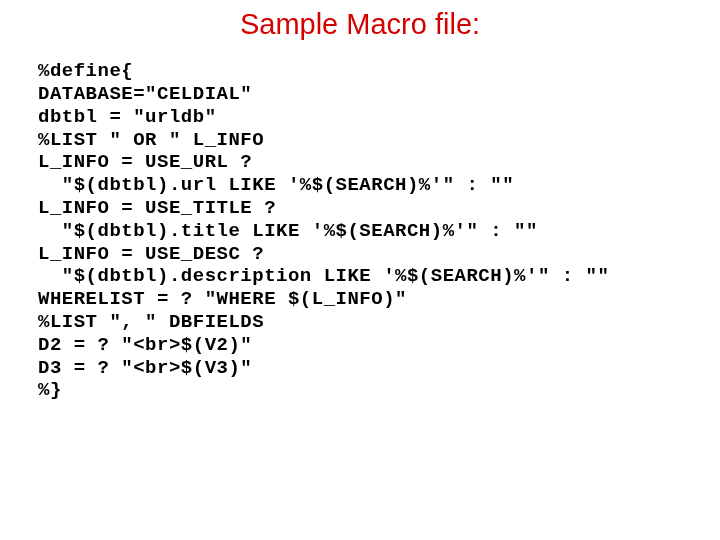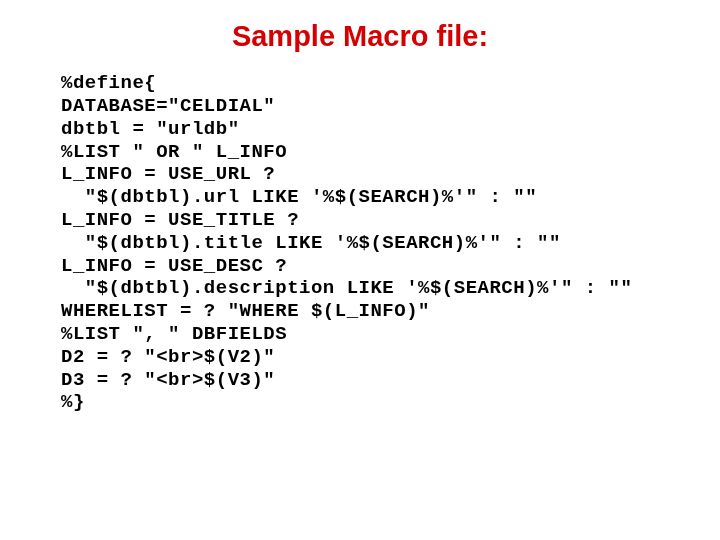--- a/index.html
+++ b/index.html
@@ -13,10 +13,10 @@
     .title {
       font-family: "Comic Sans MS", cursive, sans-serif;
       font-size: 29px;
-      font-weight: bold;
+      font-weight: normal;
       color: #d60000;
       text-align: center;
-      padding-top: 18px;
+      padding-top: 6px;
       line-height: 1.25;
     }
     .code-block {

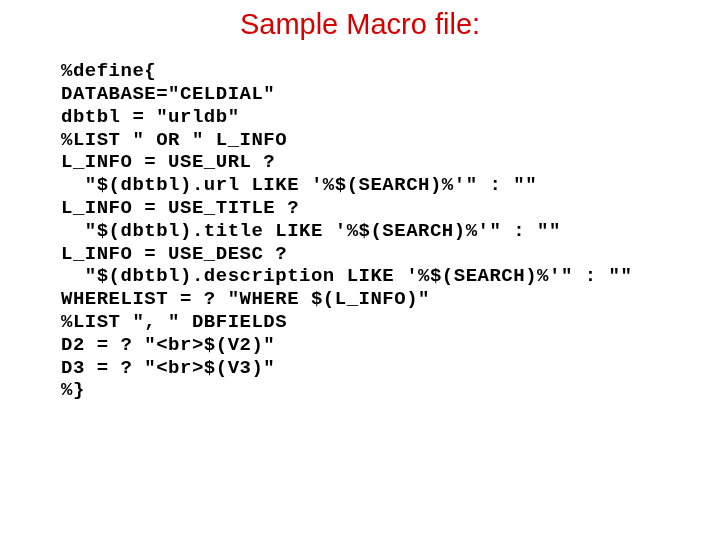--- a/index.html
+++ b/index.html
@@ -28,7 +28,6 @@
       padding: 18px 0 0 38px;
       line-height: 1.2;
       letter-spacing: 0.5px;
-      margin-left: 23px;
       
     }
   </style>

